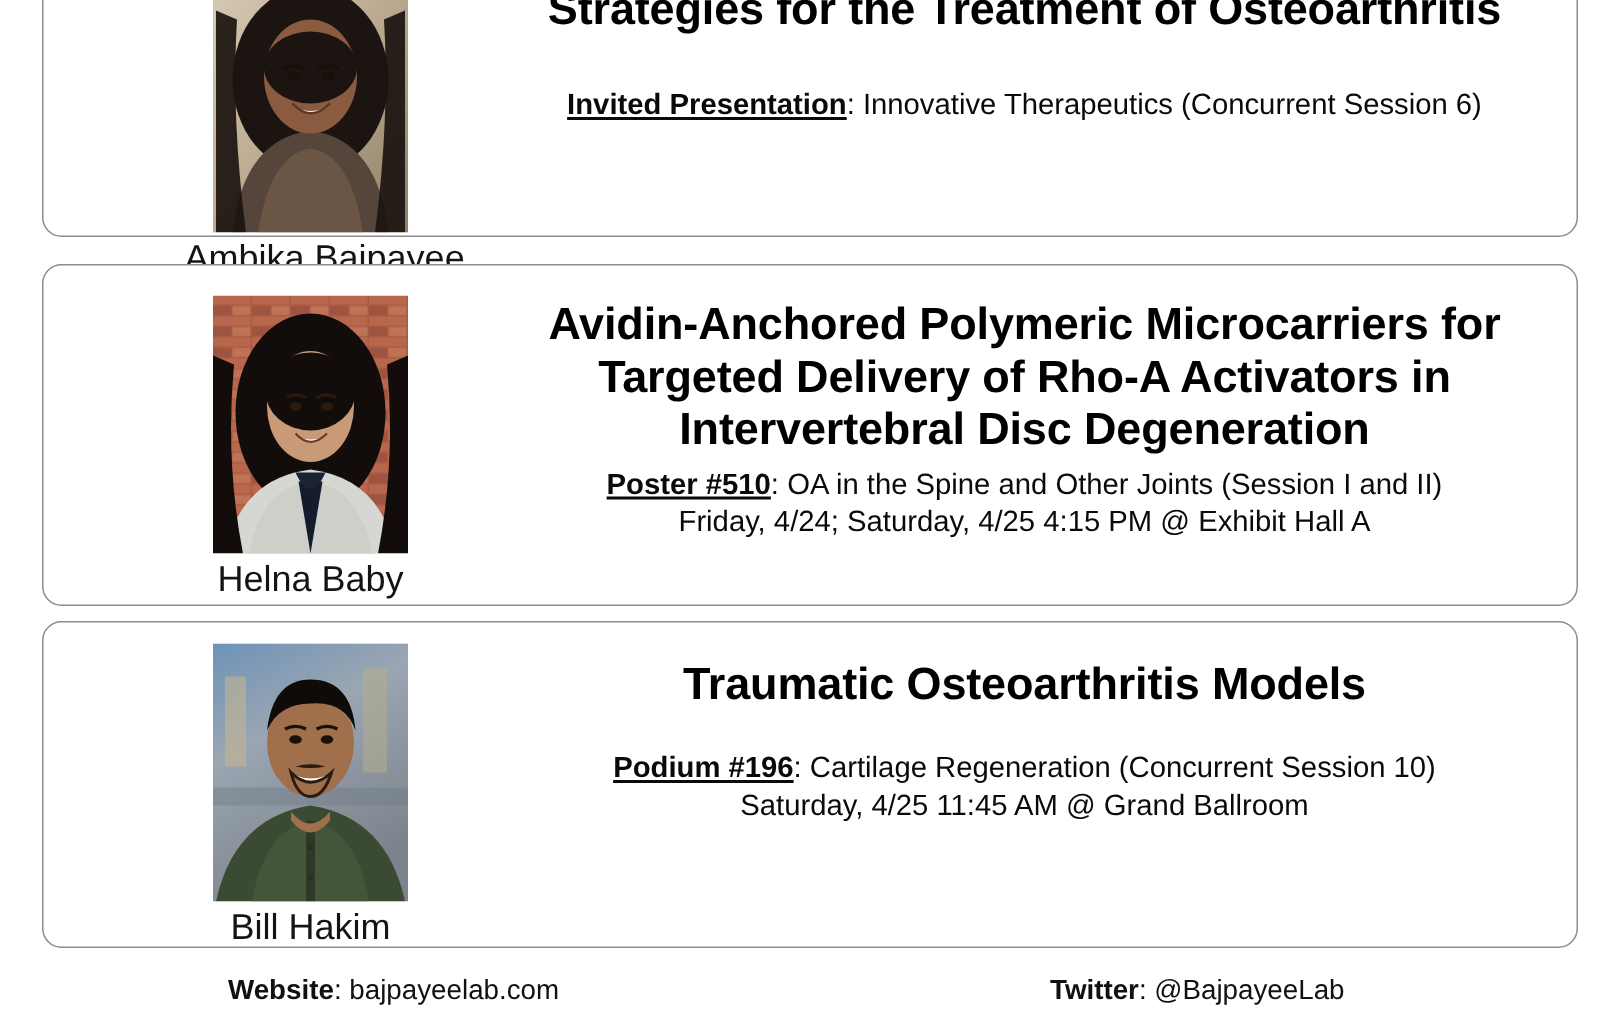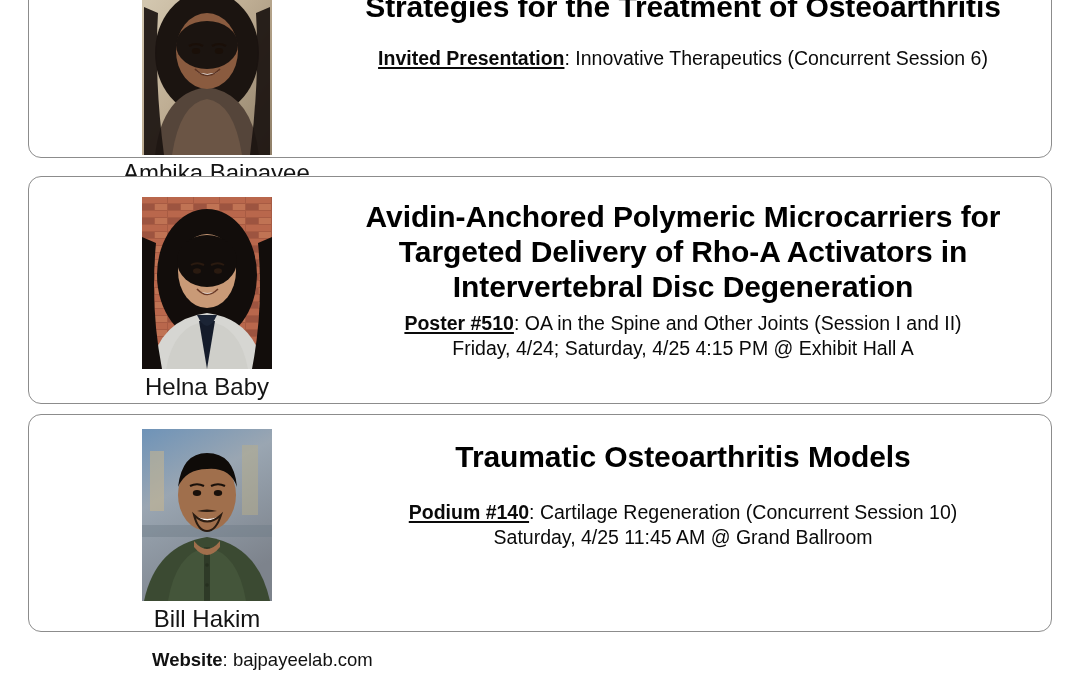--- a/index.html
+++ b/index.html
@@ -110,7 +110,7 @@
   
   .card-1 .photo-col { top: 74px; }
   .card-1 .text-col  { top: 80px; }
-  .card-1 .talk-meta { margin-top: 22px; }
+  .card-1 .talk-meta { margin-top: 34px; }
 
   
   .card-2 .photo-col { top: 20px; }

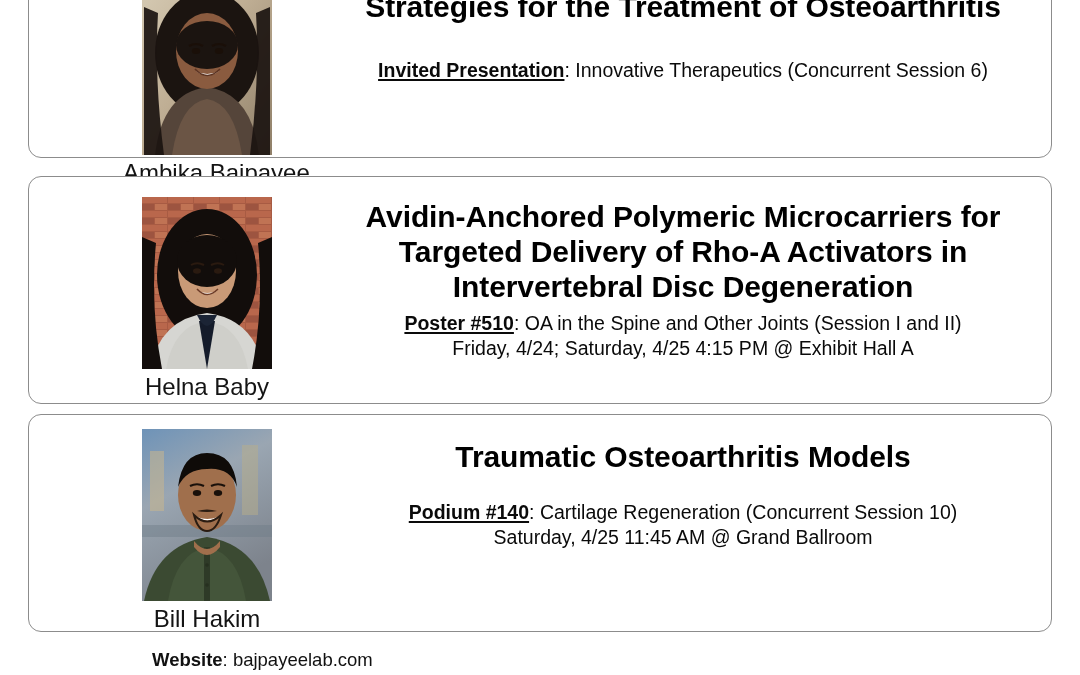--- a/index.html
+++ b/index.html
@@ -277,7 +277,7 @@
         <div>Traumatic Osteoarthritis Models</div>
       </div>
       <div class="talk-meta">
-        <div class="meta-line"><span class="meta-label">Podium #140</span><span>: </span><span>Cartilage Regeneration (Concurrent Session 10)</span></div>
+        <div class="meta-line"><span class="meta-label">Podium #196</span><span>: </span><span>Cartilage Regeneration (Concurrent Session 10)</span></div>
         <div class="meta-line">Saturday, 4/25 11:45 AM @ Grand Ballroom</div>
       </div>
     </div>

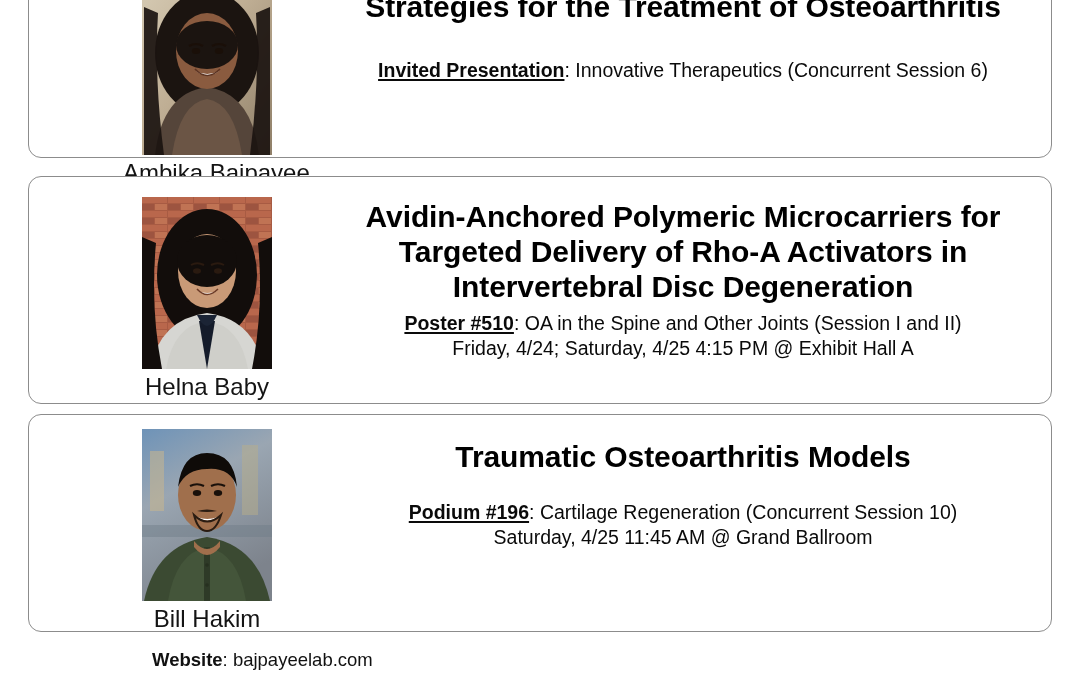--- a/index.html
+++ b/index.html
@@ -285,6 +285,7 @@
 
   <div class="footer">
     <div class="footer-item footer-website"><span class="footer-label">Website</span><span>: </span><span class="footer-value">bajpayeelab.com</span></div>
+    <div class="footer-item footer-twitter"><span class="footer-label">Twitter</span><span>: </span><span class="footer-value">@BajpayeeLab</span></div>
   </div>
 
 </div>

